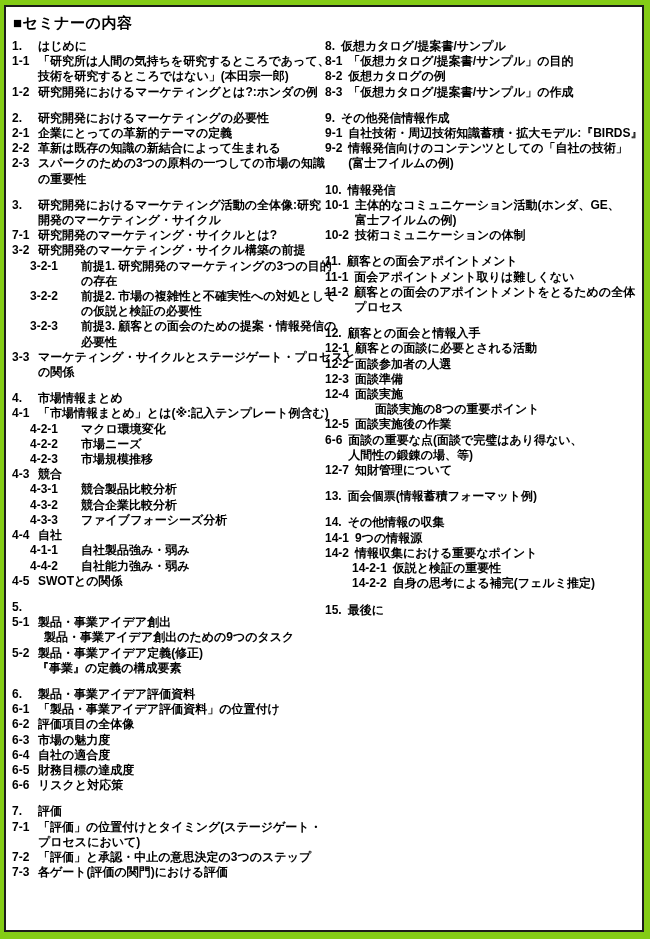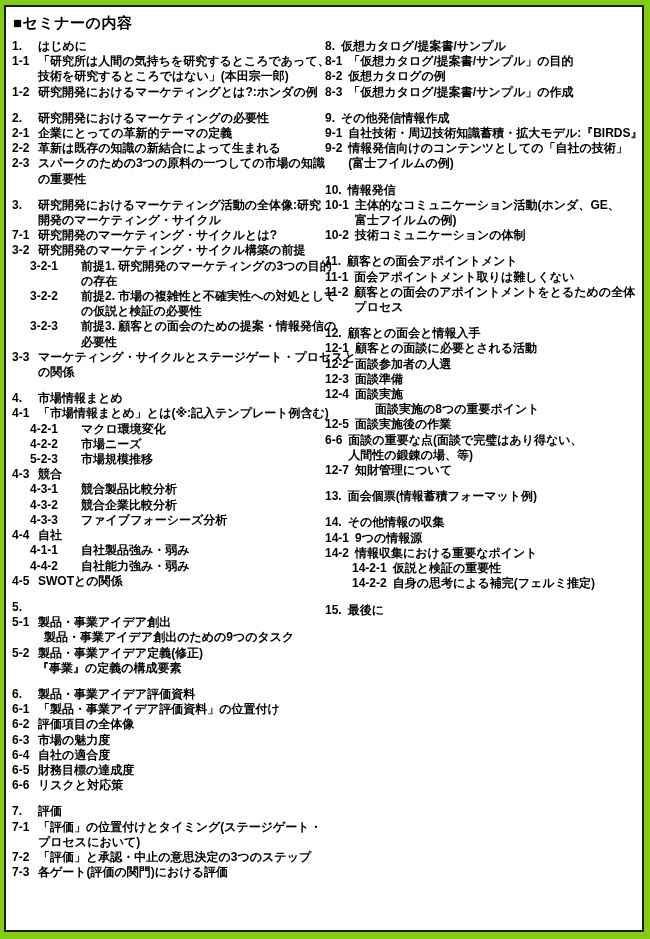--- a/index.html
+++ b/index.html
@@ -147,7 +147,7 @@
               <span class="txt">市場ニーズ</span>
             </div>
             <div class="it lv1">
-              <span class="lbl">5-2-3</span>
+              <span class="lbl">4-2-3</span>
               <span class="txt">市場規模推移</span>
             </div>
             <div class="it lv0">

